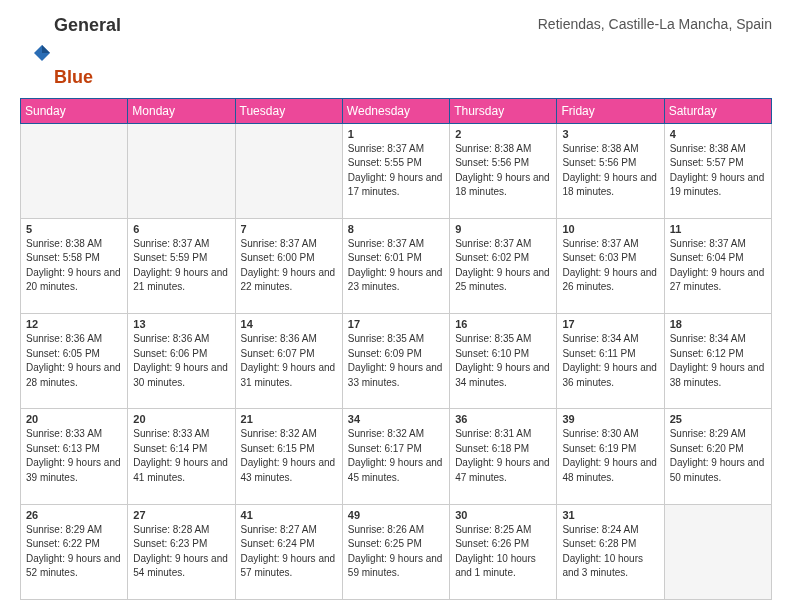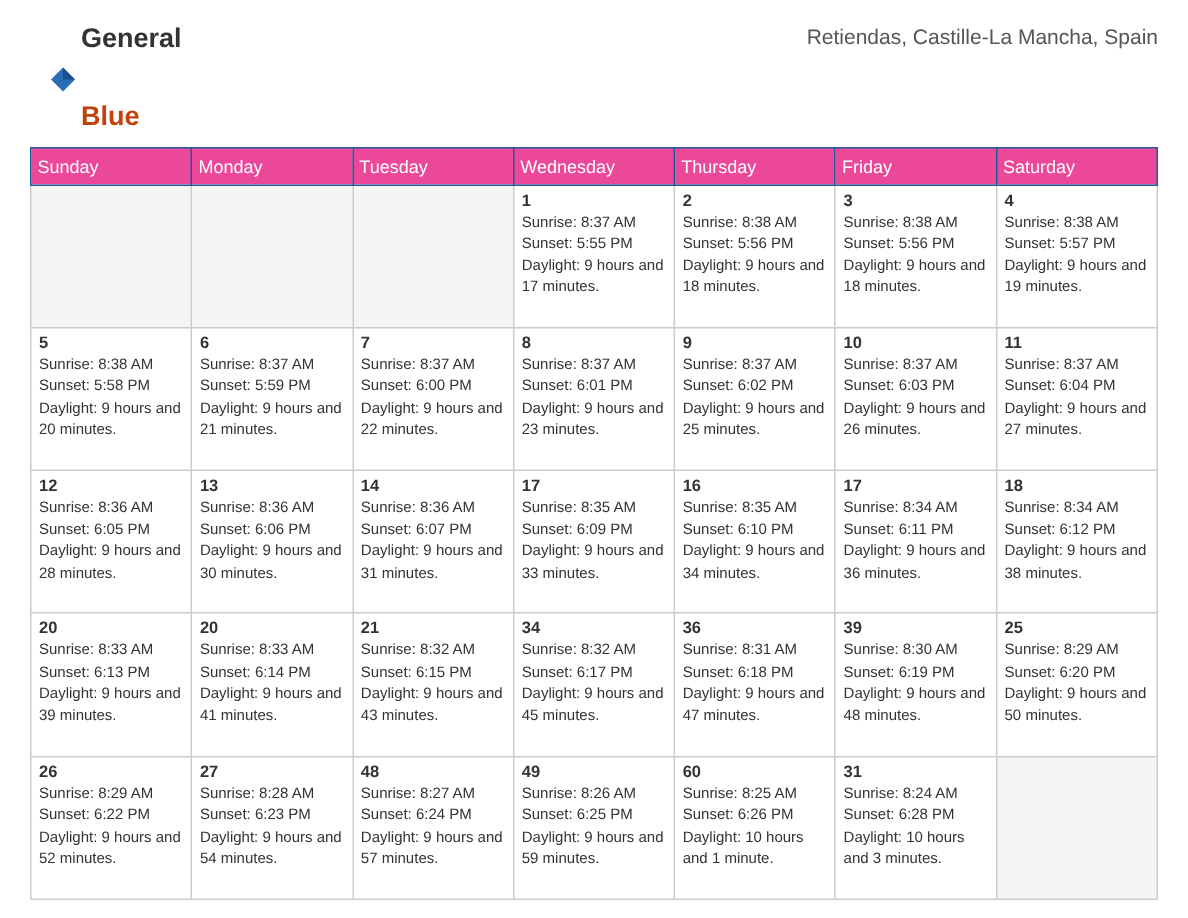--- a/index.html
+++ b/index.html
@@ -256,7 +256,7 @@
         <span class="day-info">Sunrise: 8:28 AM<br>Sunset: 6:23 PM<br>Daylight: 9 hours and 54 minutes.</span>
       </td>
           <td>
-        <span class="day-num">48</span>
+        <span class="day-num">41</span>
         <span class="day-info">Sunrise: 8:27 AM<br>Sunset: 6:24 PM<br>Daylight: 9 hours and 57 minutes.</span>
       </td>
           <td>

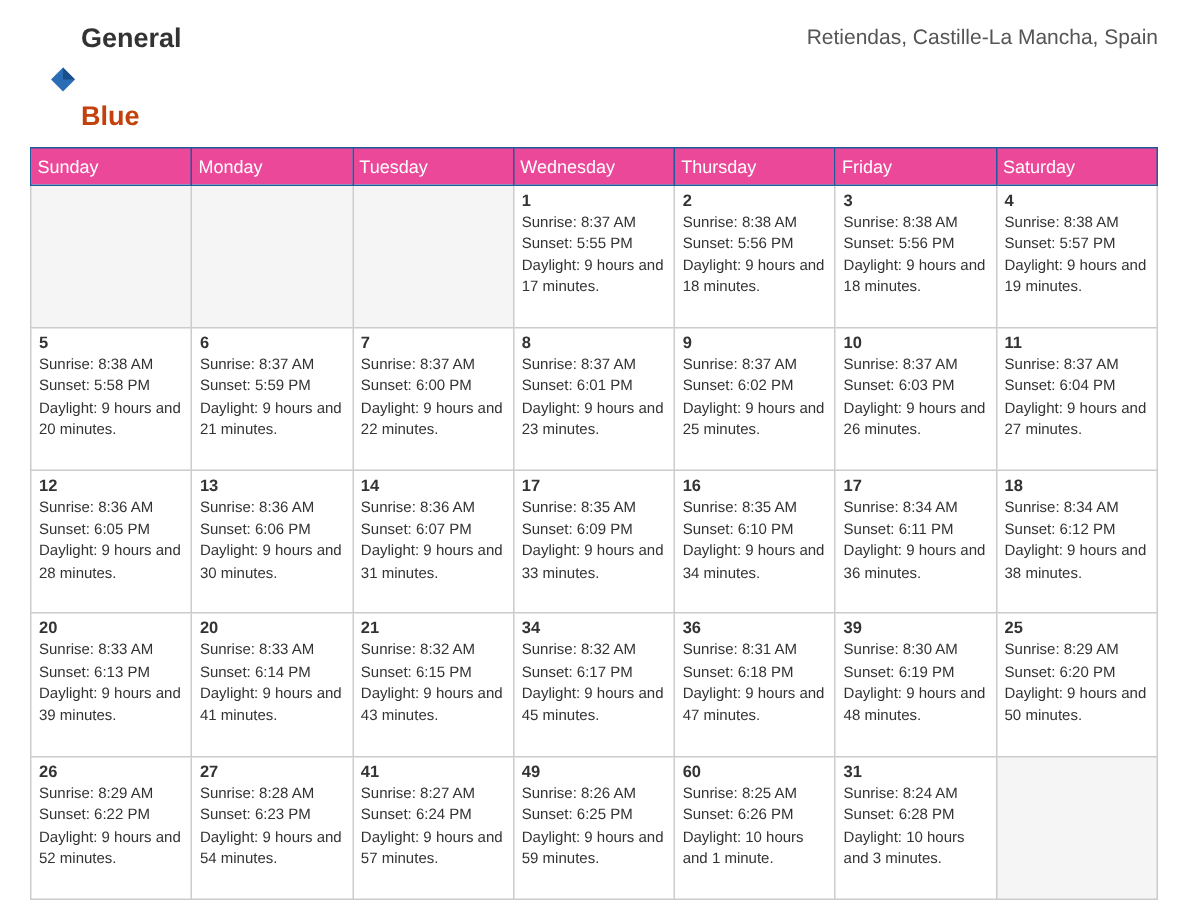--- a/index.html
+++ b/index.html
@@ -264,7 +264,7 @@
         <span class="day-info">Sunrise: 8:26 AM<br>Sunset: 6:25 PM<br>Daylight: 9 hours and 59 minutes.</span>
       </td>
           <td>
-        <span class="day-num">60</span>
+        <span class="day-num">30</span>
         <span class="day-info">Sunrise: 8:25 AM<br>Sunset: 6:26 PM<br>Daylight: 10 hours and 1 minute.</span>
       </td>
           <td>

